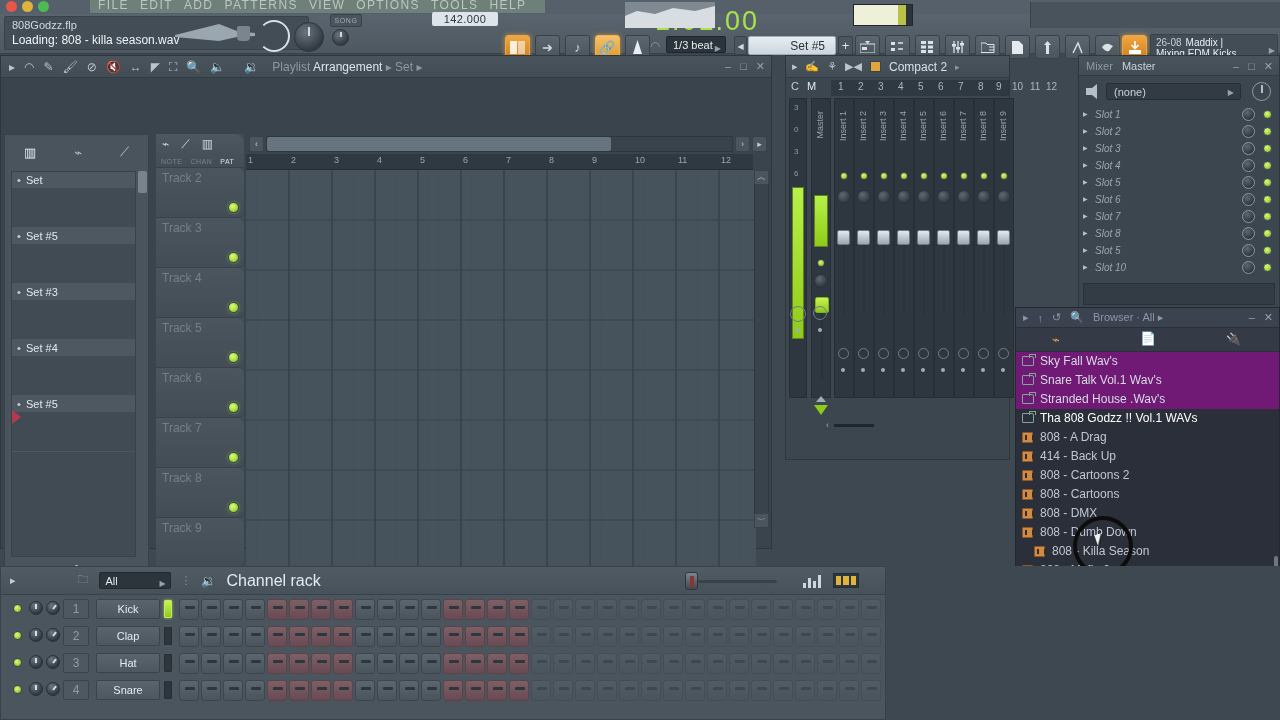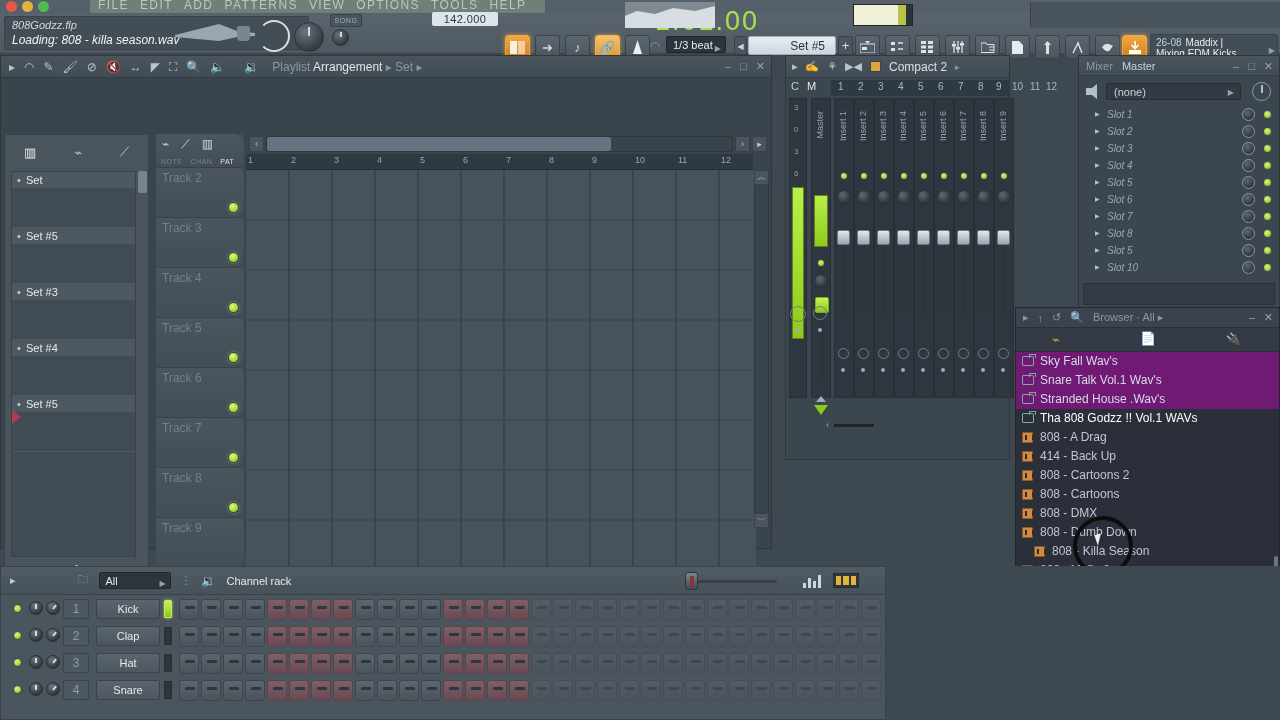--- a/index.html
+++ b/index.html
@@ -34,7 +34,7 @@
   }
   .tb-sunken {
     position: absolute; background: #434d56;
-    border: 1px solid #39424a; border-radius: 2px; font-style: italic;
+    border: 1px solid #39424a; border-radius: 2px;
   }
   .song-btn {
     position: absolute; left: 330px; top: 0px; width: 32px; height: 13px;

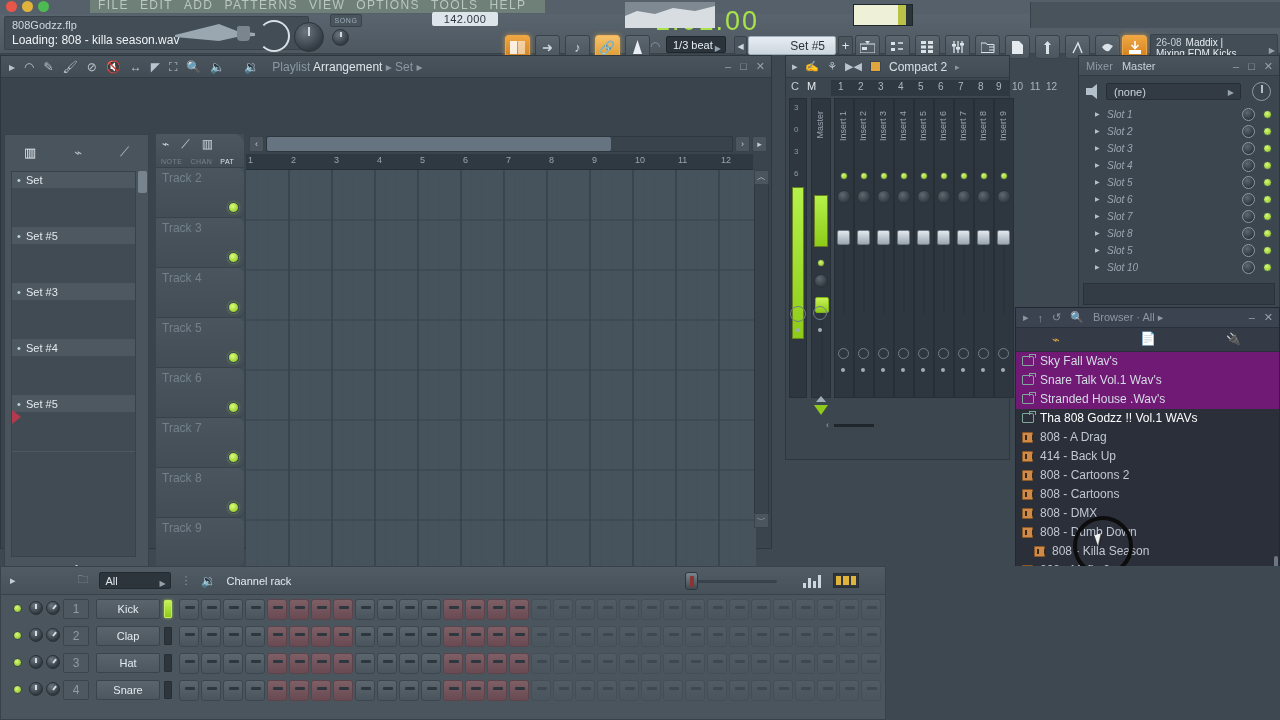--- a/index.html
+++ b/index.html
@@ -984,7 +984,7 @@
       <span style="position:absolute;left:8px;top:2px;width:2px;height:8px;background:#b4c0c9;display:block;"></span>
     </div>
 
-    <div style="position:absolute;left:12px;top:50px;right:2px;">
+    <div style="position:absolute;left:0;top:50px;right:2px;">
       <div class="fx-slot"><span>Slot 1</span><i class="knb"></i><i class="led"></i></div>
       <div class="fx-slot"><span>Slot 2</span><i class="knb"></i><i class="led"></i></div>
       <div class="fx-slot"><span>Slot 3</span><i class="knb"></i><i class="led"></i></div>

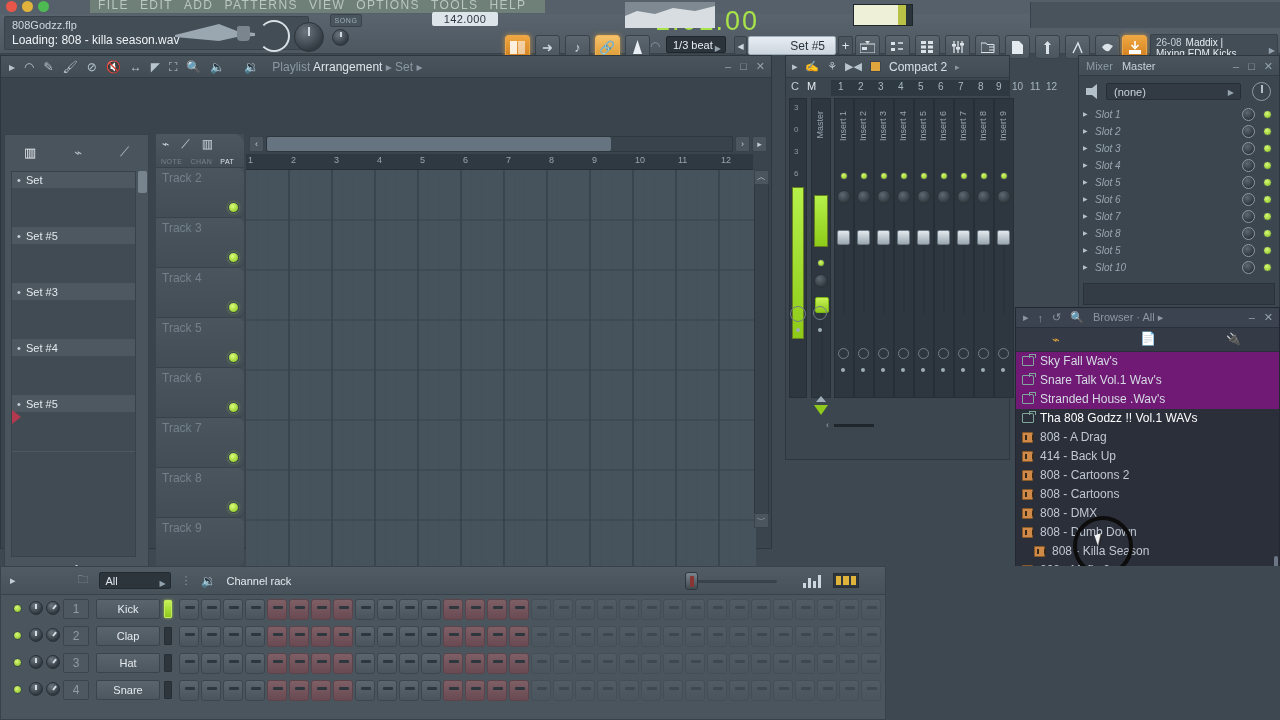--- a/index.html
+++ b/index.html
@@ -437,7 +437,7 @@
     line-height: 17px; padding-left: 6px; position: relative;
   }
   .cr-filter .arr { position: absolute; right: 4px; top: 2px; font-size: 8px; color: #93a2ad; }
-  .cr-name { color: #e3eaf0; font-size: 11px; }
+  .cr-name { color: #e3eaf0; font-size: 16px; }
   .cr-body { position: absolute; left: 0; top: 28px; right: 0; bottom: 0; }
   .ch-row { position: relative; height: 27px; }
   .ch-led {

